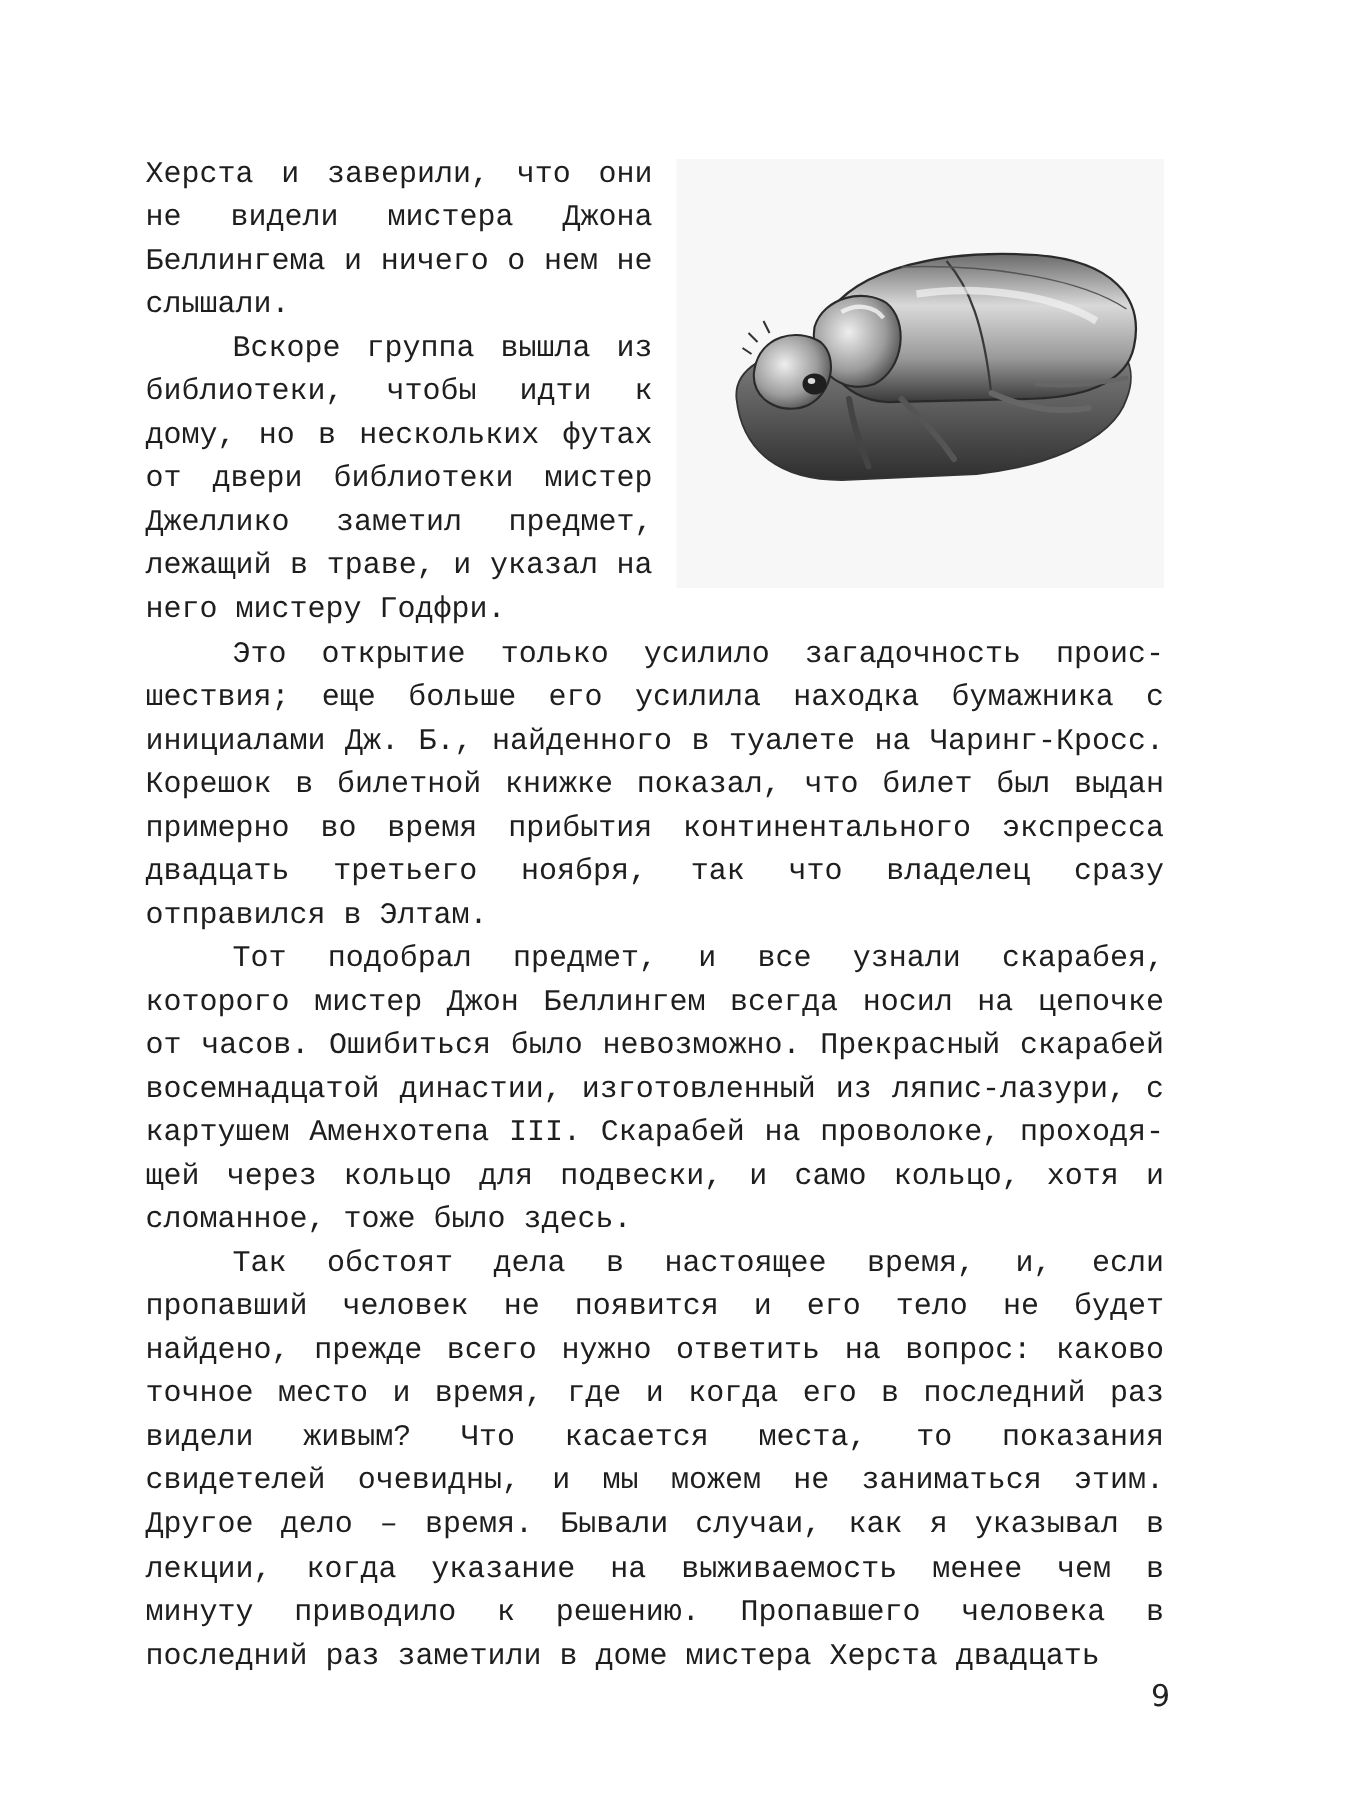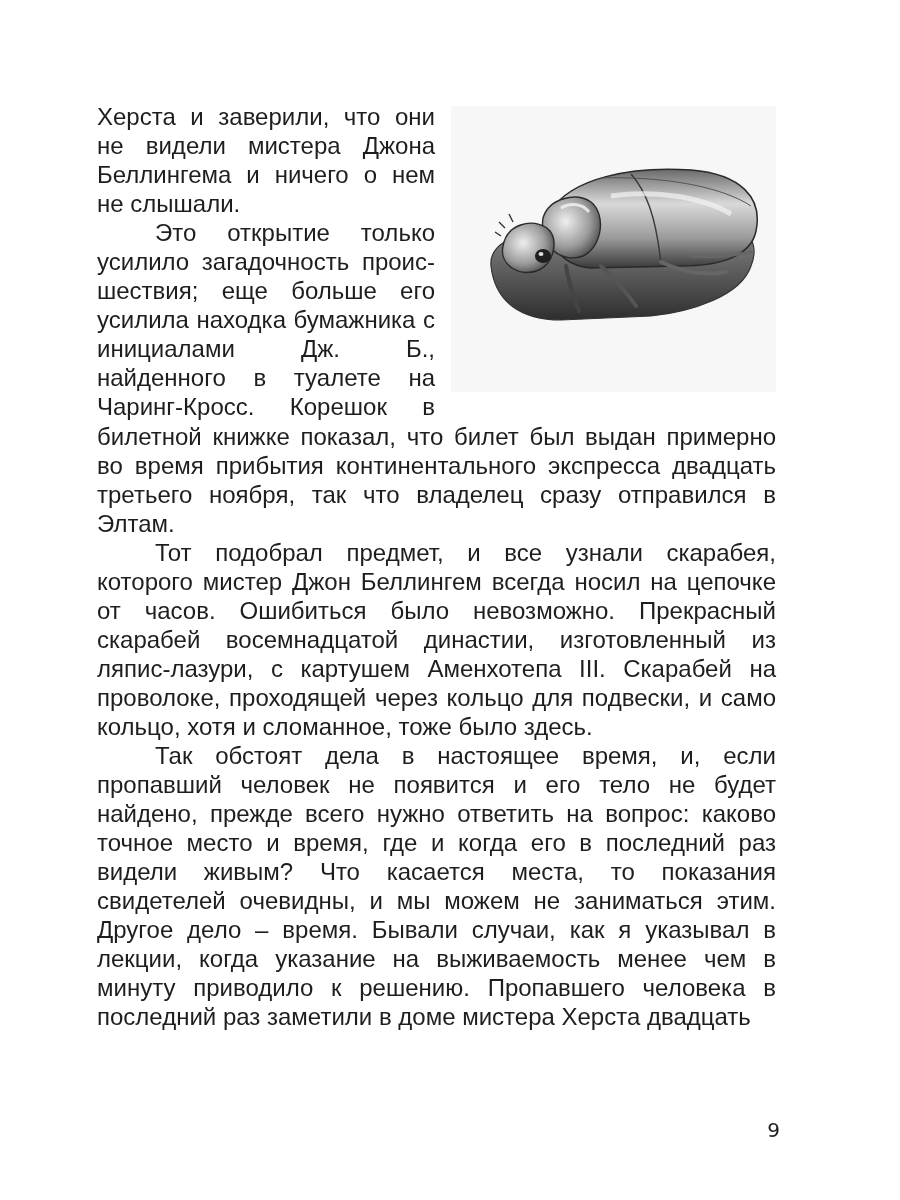--- a/index.html
+++ b/index.html
@@ -9,8 +9,8 @@
   }
   .text-block {
     position: absolute; left: 97px; top: 102px; width: 679px;
-    font-family: Liberation Sans, sans-serif;
-    font-size: 24px; line-height: 29.05px; color: #1e1e1e;
+    font-family: Liberation Mono, monospace;
+    font-size: 20px; line-height: 29.05px; color: #1e1e1e;
     text-align: justify; hyphens: manual;
   }
   .text-block p { margin: 0; text-indent: 58px; }

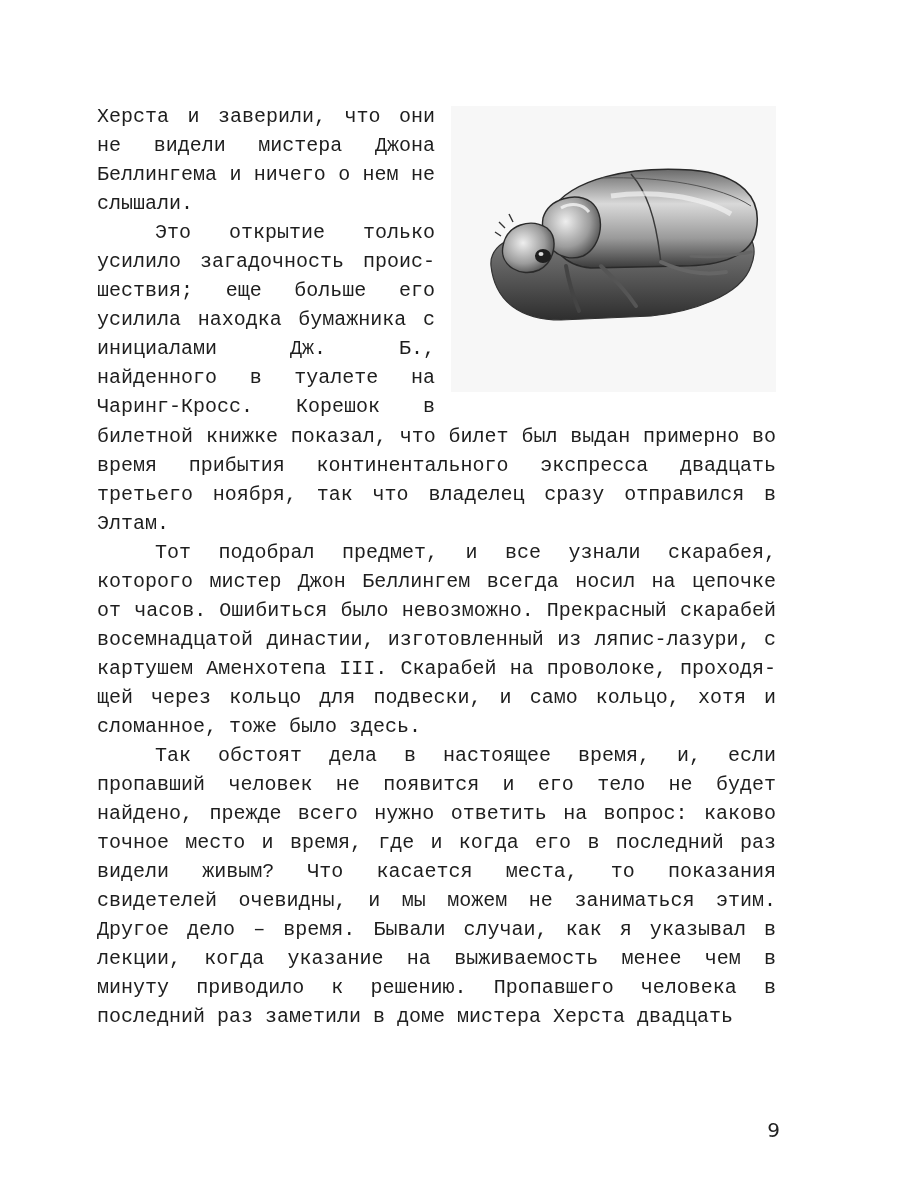--- a/index.html
+++ b/index.html
@@ -78,6 +78,7 @@
     </div>
 
     <p class="cont">Херста и заверили, что они не видели мистера Джона Беллингема и ничего о нем не слышали.</p>
+    <p>Вскоре группа вышла из библиотеки, чтобы идти к дому, но в нескольких футах от двери библиотеки мистер Джеллико заметил предмет, лежащий в траве, и указал на него мистеру Годфри.</p>
     <p>Это открытие только усилило загадочность проис­шествия; еще больше его усилила находка бумажника с инициалами Дж. Б., найденного в туалете на Чаринг-Кросс. Корешок в билетной книжке показал, что билет был выдан примерно во время прибытия континентального экспресса двадцать третьего ноября, так что владелец сразу отправился в Элтам.</p>
     <p>Тот подобрал предмет, и все узнали скарабея, которого мистер Джон Беллингем всегда носил на цепочке от часов. Ошибиться было невозможно. Прекрасный скарабей восемнадцатой династии, изготовленный из ляпис-лазури, с картушем Аменхотепа III. Скарабей на проволоке, проходя­щей через кольцо для подвески, и само кольцо, хотя и сломан­ное, тоже было здесь.</p>
     <p>Так обстоят дела в настоящее время, и, если пропавший человек не появится и его тело не будет найдено, прежде всего нужно ответить на вопрос: каково точное место и время, где и когда его в последний раз видели живым? Что касается места, то показания свидетелей очевидны, и мы можем не заниматься этим. Другое дело – время. Бывали случаи, как я указывал в лекции, когда указание на выживаемость менее чем в минуту приводило к решению. Пропавшего человека в последний раз заметили в доме мистера Херста двадцать</p>

